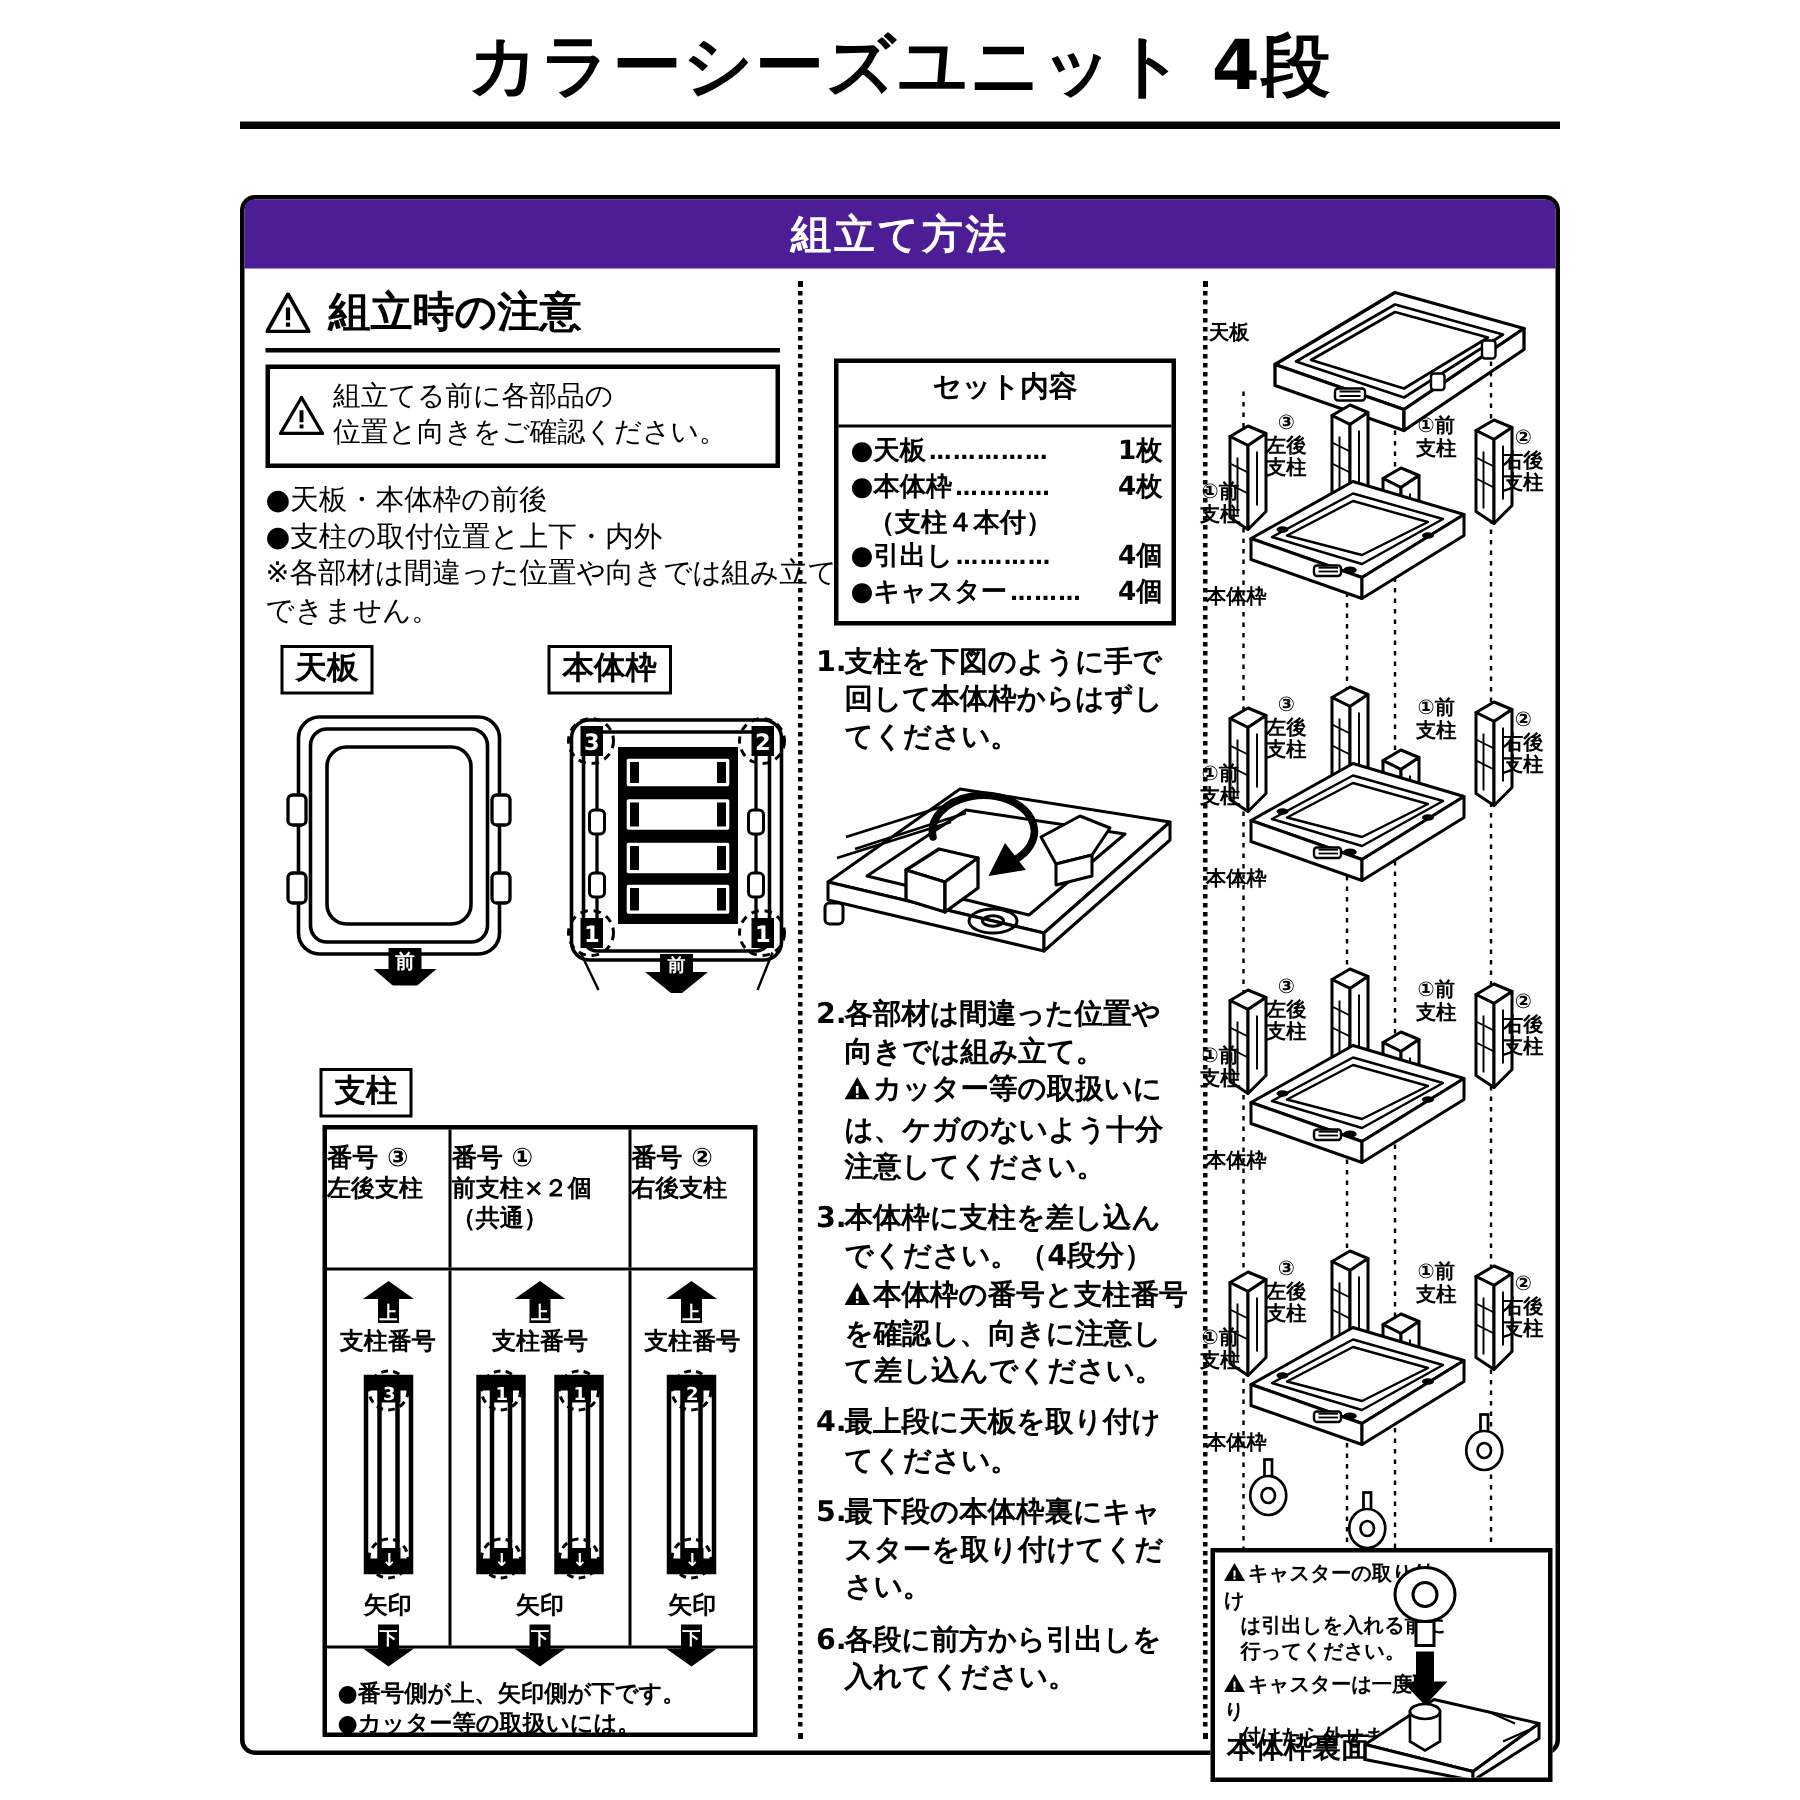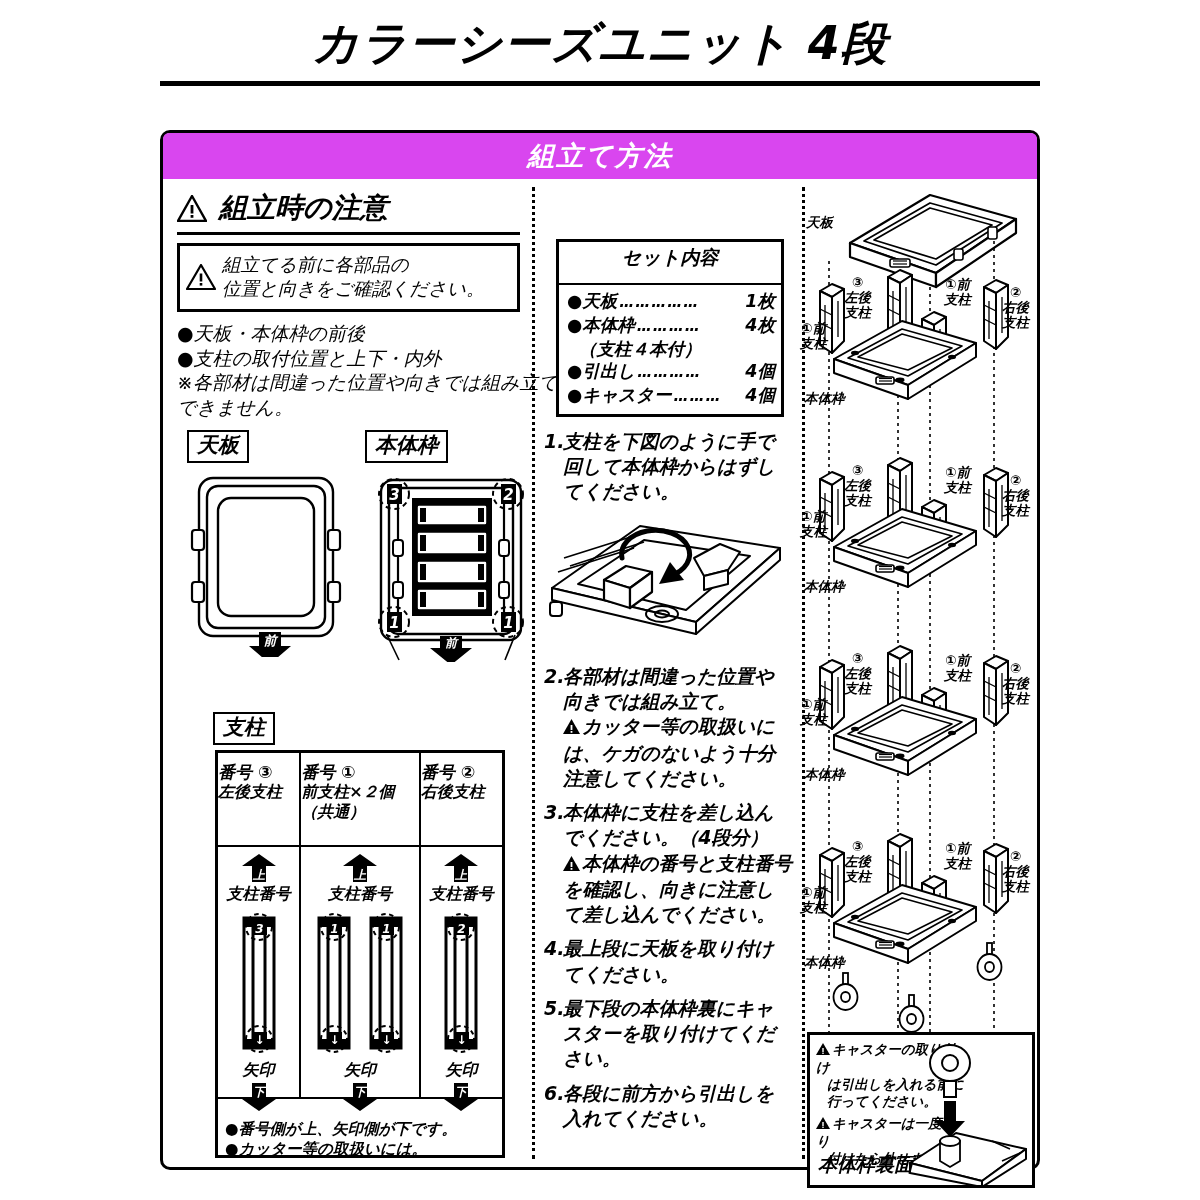--- a/index.html
+++ b/index.html
@@ -10,7 +10,7 @@
     color: #000;
     overflow: hidden;
   }
-  .page { position: relative; width: 1200px; height: 1024px; font-style: italic; }
+  .page { position: relative; width: 1200px; height: 1024px; }
 
   
   .title-wrap { position: absolute; left: 160px; top: 18px; width: 880px; }

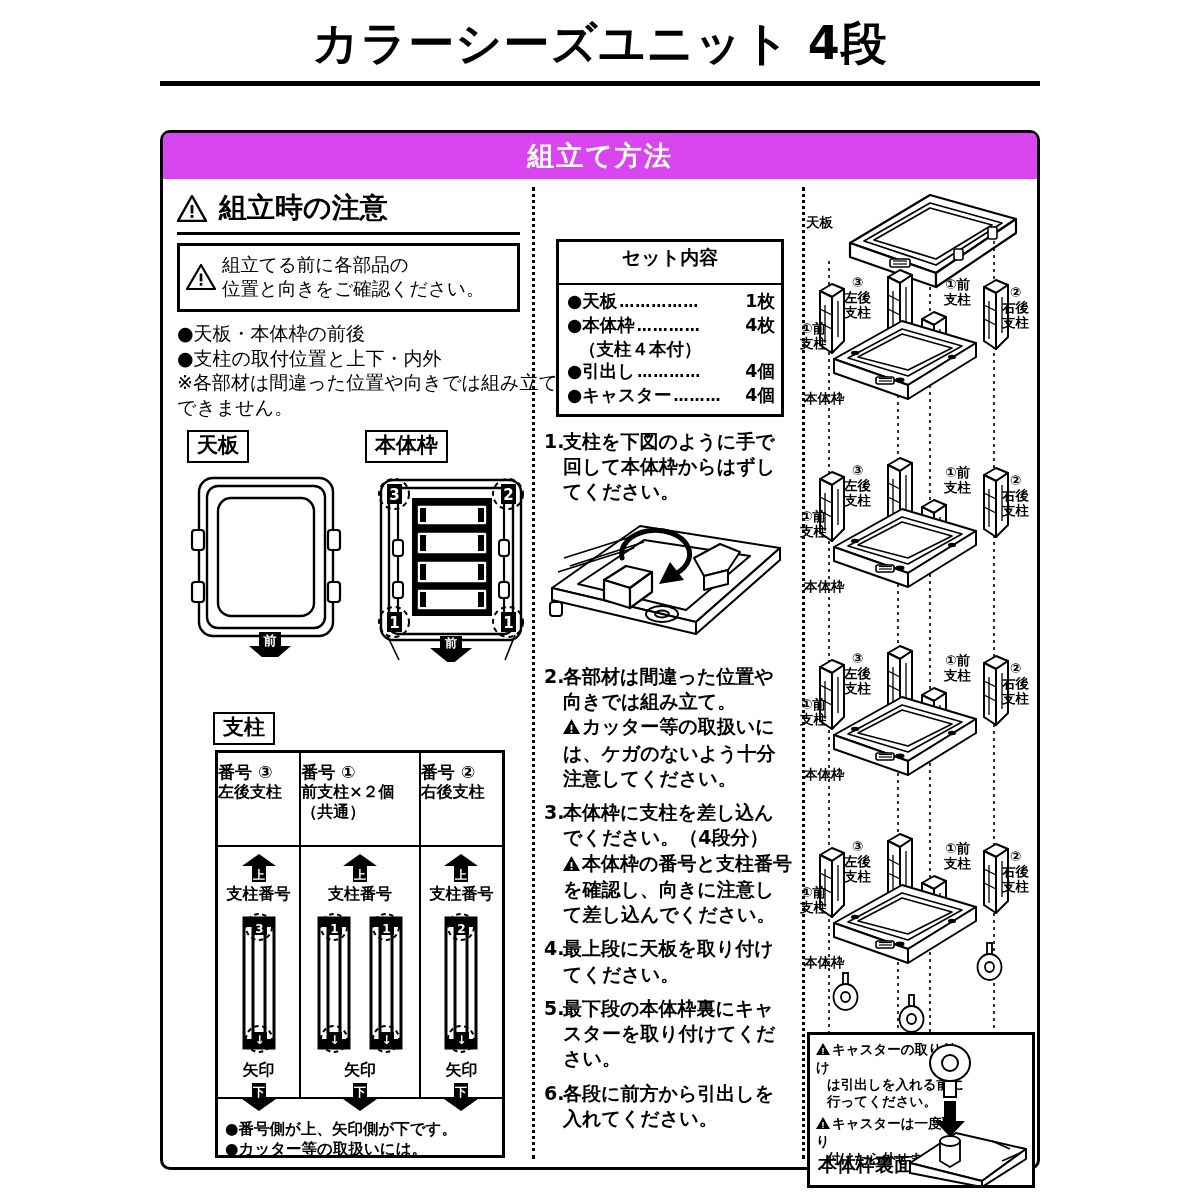--- a/index.html
+++ b/index.html
@@ -27,7 +27,7 @@
     border: 3px solid #000; border-radius: 10px; background: #fff;
   }
   .band {
-    height: 46px; background: #d946ef; color: #fff;
+    height: 46px; background: #4c1d95; color: #fff;
     border-radius: 6px 6px 0 0;
     display: flex; align-items: center; justify-content: center;
     font-size: 27px; font-weight: 700; letter-spacing: 2px;

